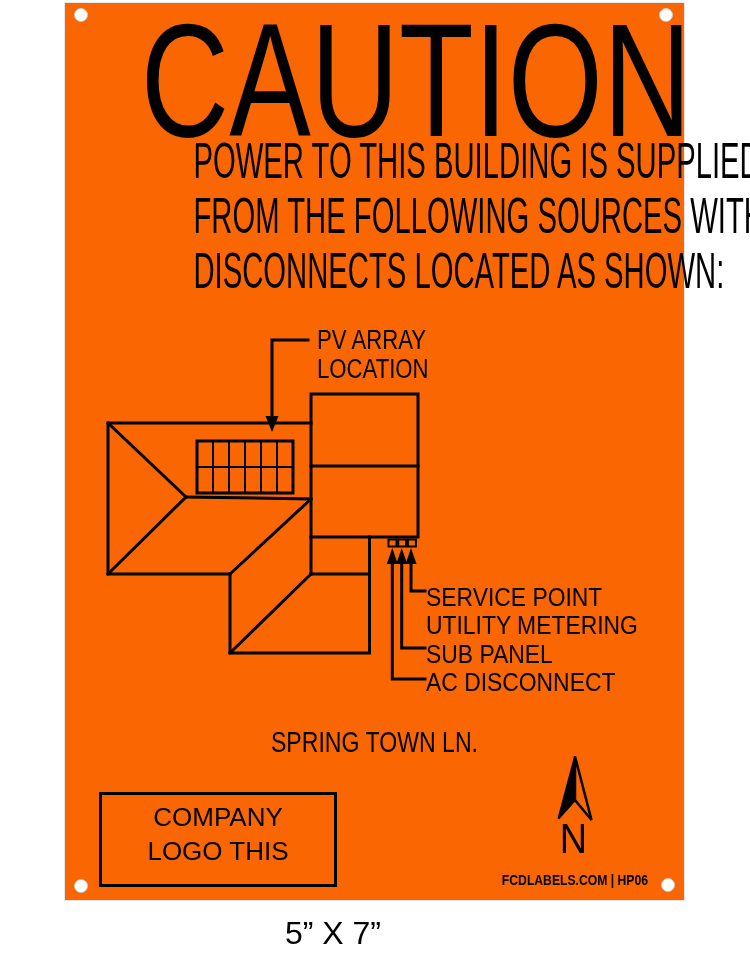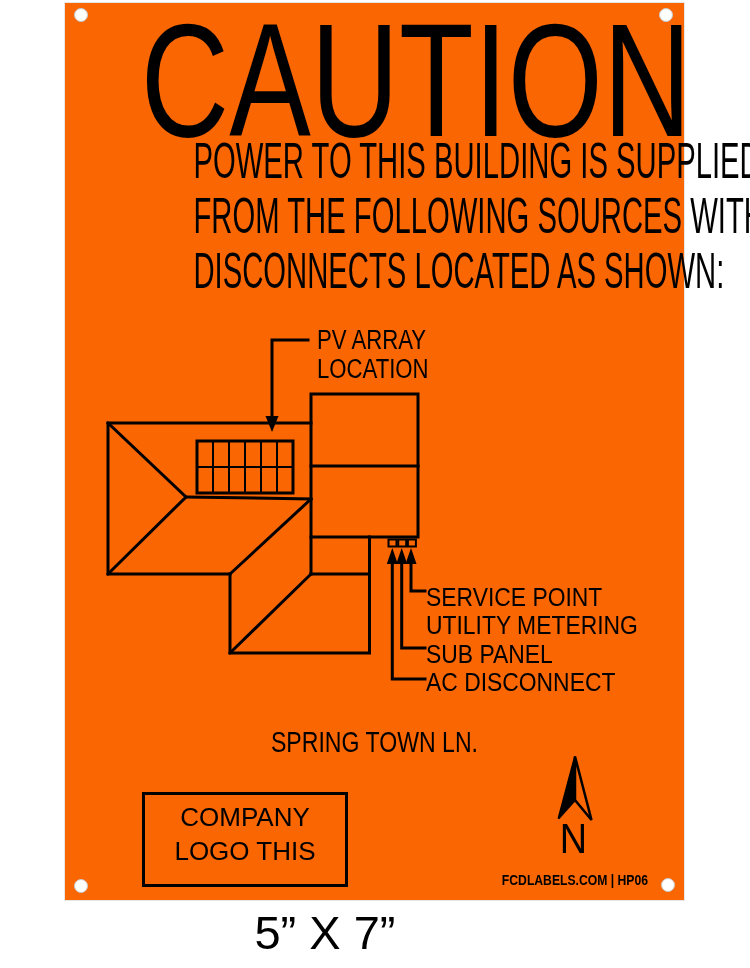--- a/index.html
+++ b/index.html
@@ -39,9 +39,9 @@
           font-size:30px;line-height:30px;white-space:nowrap;
           transform:scaleX(0.77);transform-origin:center top;}
 
-  .logo-box{position:absolute;left:34px;top:789px;width:206px;height:95px;
+  .logo-box{position:absolute;left:34px;top:789px;width:238px;height:95px;
             border:3px solid #000;box-sizing:border-box;text-align:center;
-            padding-top:6px;font-size:26px;line-height:33.5px;margin-left:43px;}
+            padding-top:6px;font-size:26px;line-height:33.5px;}
 
   .north-n{position:absolute;left:478px;top:815px;width:61px;text-align:center;
            font-size:42px;line-height:42px;transform:scaleX(0.9);transform-origin:center top;}

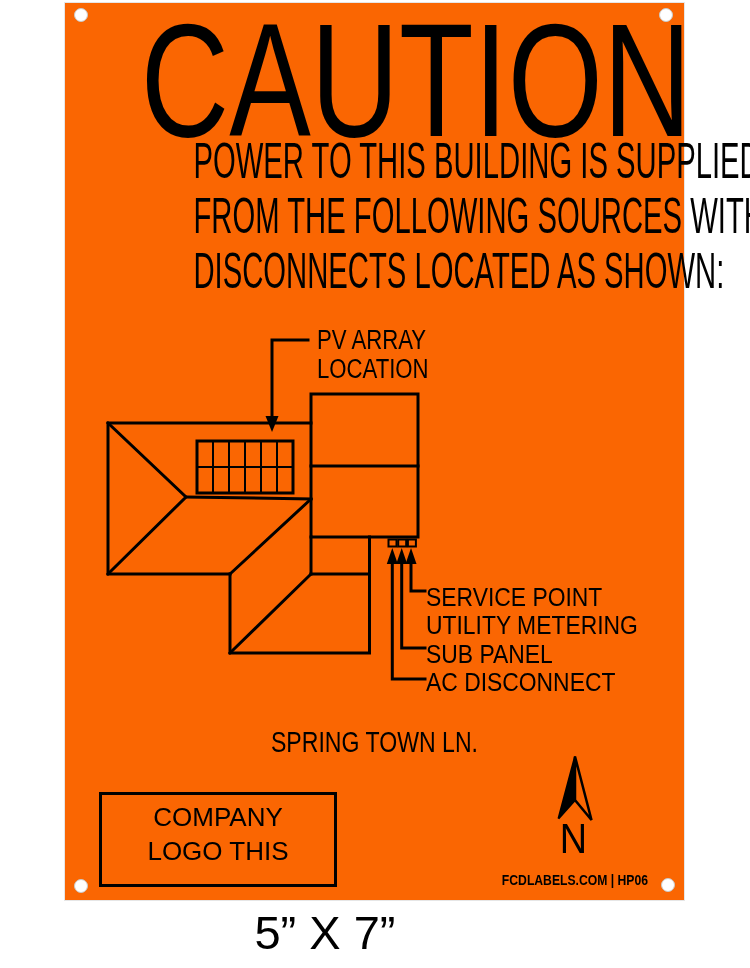--- a/index.html
+++ b/index.html
@@ -49,8 +49,8 @@
   .brand{position:absolute;right:36px;top:870px;font-size:14px;line-height:14px;
          font-weight:bold;white-space:nowrap;transform:scaleX(0.87);transform-origin:right top;}
 
-  .size-caption{position:absolute;left:0;top:909px;width:650px;text-align:center;
-                font-size:47px;line-height:48px;}
+  .size-caption{position:absolute;left:8px;top:909px;width:650px;text-align:center;
+                font-size:32px;line-height:48px;}
 </style>
 </head>
 <body>

